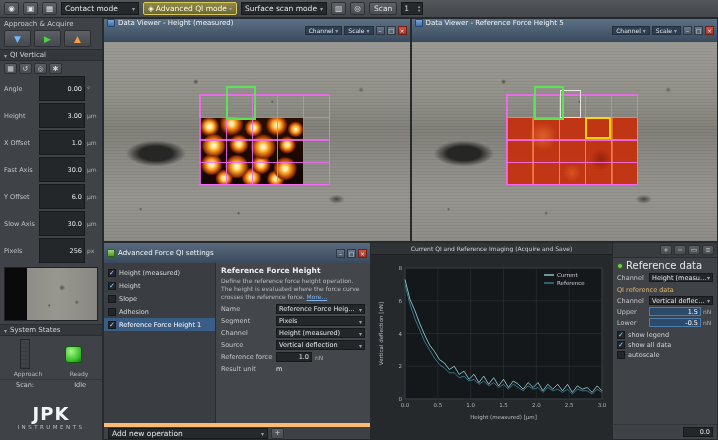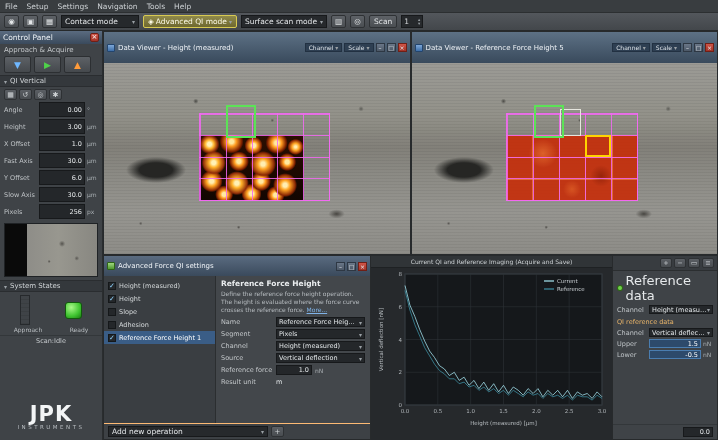--- a/index.html
+++ b/index.html
@@ -156,14 +156,6 @@
 
 <div class="app">
 
-  <div class="menubar" id="menubar">
-      <div class="menu-item">File</div>
-      <div class="menu-item">Setup</div>
-      <div class="menu-item">Settings</div>
-      <div class="menu-item">Navigation</div>
-      <div class="menu-item">Tools</div>
-      <div class="menu-item">Help</div>
-    </div>
 
   <div class="toolbar">
     <div class="tbtn icon">

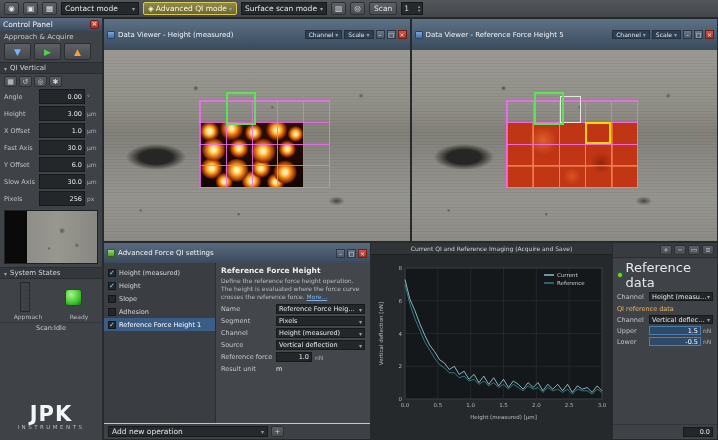--- a/index.html
+++ b/index.html
@@ -201,10 +201,6 @@
   <div class="main">
 
     <div class="control-panel">
-      <div class="cp-header">
-        <span>Control Panel</span>
-        <span class="cp-close">×</span>
-      </div>
       <div class="cp-sec">Approach &amp; Acquire</div>
       <div class="acq-btns">
         <div class="abtn">

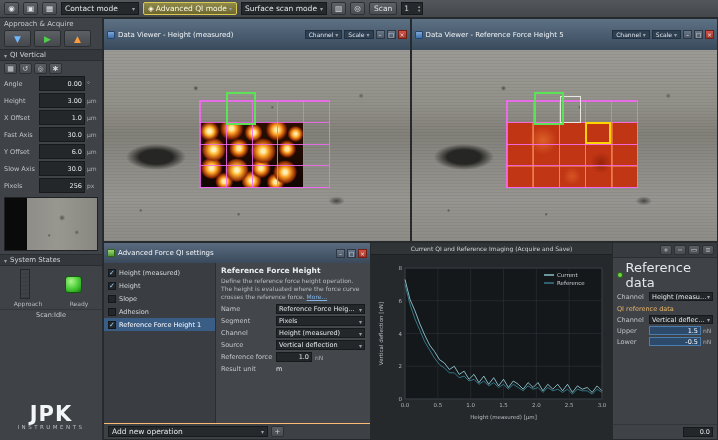--- a/index.html
+++ b/index.html
@@ -52,7 +52,7 @@
 
   
   .viewer{flex:1;display:flex;flex-direction:column;border:1px solid #272a2c;min-width:0}
-  .viewer-title{height:31px;background:linear-gradient(#5d7185,#394a5c);display:flex;align-items:center;gap:3px;padding:0 3px;font-size:7px;color:#eef2f6;white-space:nowrap}
+  .viewer-title{height:23px;background:linear-gradient(#5d7185,#394a5c);display:flex;gap:3px;padding:0 3px;font-size:7px;color:#eef2f6;white-space:nowrap}
   .vt-icon{width:8px;height:8px;background:linear-gradient(#7fa8d8,#3c6ea8);border:1px solid #23456e;border-radius:1px}
   .vt-title{overflow:hidden;text-overflow:ellipsis}
   .vt-right{margin-left:auto;display:flex;align-items:center;gap:2px}

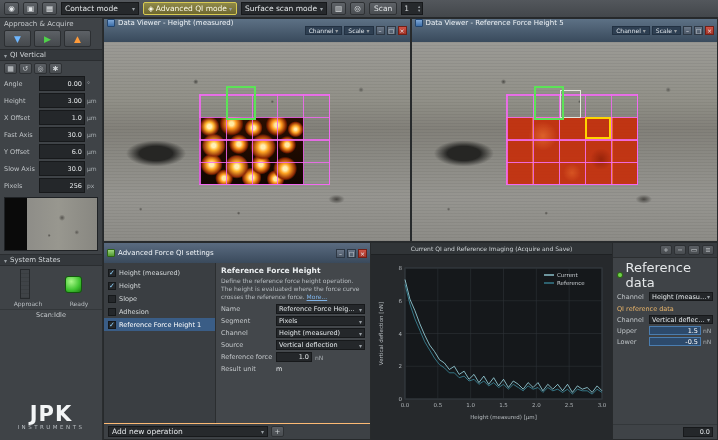--- a/index.html
+++ b/index.html
@@ -38,7 +38,7 @@
   .mbtn{width:13px;height:11px;background:linear-gradient(#5b5f64,#484c50);border:1px solid #2e3134;border-radius:2px;font-size:7px;color:#cfd3d6;display:flex;align-items:center;justify-content:center}
   .prow{display:flex;align-items:center;gap:2px;padding:1px 4px;font-size:6.5px}
   .plab{width:33px;color:#bfc3c6;white-space:nowrap;overflow:hidden}
-  .pval{flex:1;height:15px;background:#24272a;border:1px solid #17191b;color:#e6e9eb;font-size:6.5px;display:flex;align-items:center;justify-content:flex-end;padding:0 2px}
+  .pval{flex:1;height:25px;background:#24272a;border:1px solid #17191b;color:#e6e9eb;font-size:6.5px;display:flex;align-items:center;justify-content:flex-end;padding:0 2px}
   .punit{width:11px;color:#a8aeb2;font-size:6px}
   .cam-thumb{margin:3px 4px;height:54px;border:1px solid #1f2225;background-color:#8e8d88;background-image:radial-gradient(circle 4px at 62% 38%,#54524d,rgba(0,0,0,0) 80%),radial-gradient(circle 3px at 78% 66%,#5a5853,rgba(0,0,0,0) 80%),radial-gradient(circle 2px at 48% 72%,#504e4a,rgba(0,0,0,0) 80%),linear-gradient(90deg,#0a0a0a 0 24%,#8e8d88 24%,#98978f 58%,#888781 100%)}
   .ss-body{display:flex;justify-content:space-around;align-items:center;padding:3px 2px 1px}

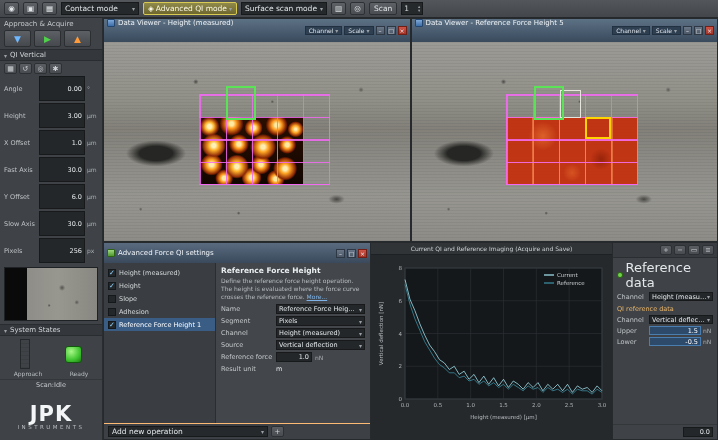--- a/index.html
+++ b/index.html
@@ -137,7 +137,7 @@
   .ref-panel{width:106px;background:#3f4347;border:1px solid #272a2c;display:flex;flex-direction:column;font-size:6.5px}
   .ref-icons{display:flex;gap:2px;padding:2px 3px;justify-content:flex-end;background:#383c40;border-bottom:1px solid #2b2e30}
   .ricon{width:12px;height:10px;background:linear-gradient(#5b5f64,#484c50);border:1px solid #2e3134;border-radius:2px;font-size:6.5px;color:#cfd3d6;display:flex;align-items:center;justify-content:center}
-  .ref-title-row{display:flex;align-items:center;gap:3px;padding:2px 4px 1px;font-size:13px;color:#e6e9eb}
+  .ref-title-row{display:flex;align-items:center;gap:3px;padding:2px 4px 1px;font-size:10px;color:#e6e9eb}
   .dot{width:6px;height:6px;border-radius:50%;background:#6fd24a;border:1px solid #2d6414}
   .rrow{display:flex;align-items:center;gap:2px;padding:1px 4px}
   .rlab{width:30px;color:#bfc4c7;flex:none}

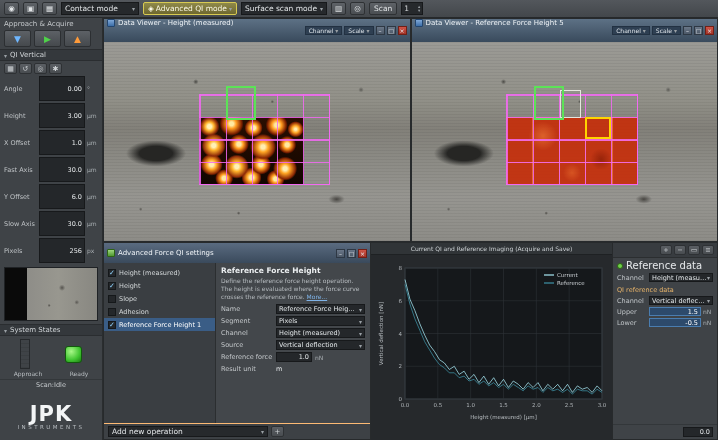--- a/index.html
+++ b/index.html
@@ -535,6 +535,20 @@
                 <span class="runit">nN</span>
               </div>
             </div>
+          <div class="rcbs" id="refCbs">
+              <div class="rcb-row">
+                <span class="cb on"></span>
+                <span>show legend</span>
+              </div>
+              <div class="rcb-row">
+                <span class="cb on"></span>
+                <span>show all data</span>
+              </div>
+              <div class="rcb-row">
+                <span class="cb"></span>
+                <span>autoscale</span>
+              </div>
+            </div>
           <div class="ref-footer">
             <div class="fnum">0.0</div>
           </div>

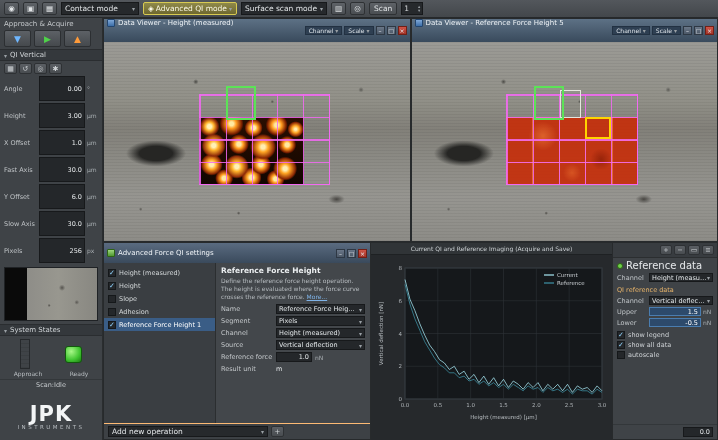--- a/index.html
+++ b/index.html
@@ -45,7 +45,7 @@
   .gauge{width:10px;height:30px;background:linear-gradient(#6a6e72,#4a4e52);border:1px solid #26292c;background-image:repeating-linear-gradient(0deg,#3a3e41 0 1px,rgba(0,0,0,0) 1px 4px)}
   .led{width:17px;height:17px;border-radius:3px;border:1px solid #115a0c;background:radial-gradient(circle at 35% 30%,#a8f788,#3fc430 60%,#1d7a14)}
   .ss-caps{display:flex;justify-content:space-around;font-size:6px;color:#b8bdc1;padding-bottom:2px}
-  .scan-row{display:flex;justify-content:center;padding:1px 16px;font-size:6.5px;color:#c6cacd;border-top:1px solid #33373a}
+  .scan-row{display:flex;justify-content:space-between;padding:1px 16px;font-size:6.5px;color:#c6cacd;border-top:1px solid #33373a}
   .logo{margin-top:auto;text-align:center;padding:4px 0 10px}
   .logo-main{font-size:21px;font-weight:bold;color:#f3f5f6;letter-spacing:1px;line-height:20px}
   .logo-sub{font-size:5.5px;color:#b9bec2;letter-spacing:2.5px}

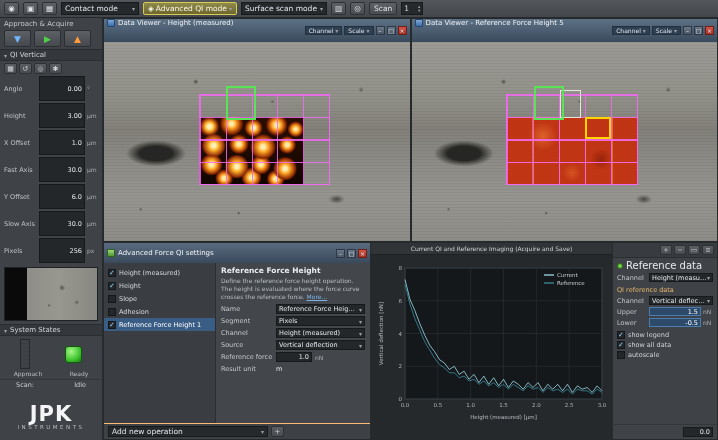--- a/index.html
+++ b/index.html
@@ -47,7 +47,7 @@
   .ss-caps{display:flex;justify-content:space-around;font-size:6px;color:#b8bdc1;padding-bottom:2px}
   .scan-row{display:flex;justify-content:space-between;padding:1px 16px;font-size:6.5px;color:#c6cacd;border-top:1px solid #33373a}
   .logo{margin-top:auto;text-align:center;padding:4px 0 10px}
-  .logo-main{font-size:21px;font-weight:bold;color:#f3f5f6;letter-spacing:1px;line-height:20px}
+  .logo-main{font-size:18px;font-weight:bold;color:#f3f5f6;letter-spacing:1px;line-height:20px}
   .logo-sub{font-size:5.5px;color:#b9bec2;letter-spacing:2.5px}
 
   

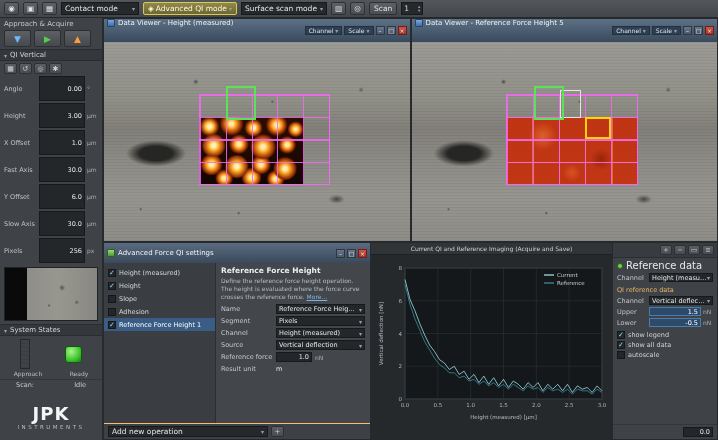--- a/index.html
+++ b/index.html
@@ -125,7 +125,7 @@
   .fnum{width:36px;height:10px;background:#24272a;border:1px solid #17191b;color:#e2e6e8;display:flex;align-items:center;justify-content:flex-end;padding:0 2px}
   .funit{color:#a8aeb2;font-size:6px}
   .fstat{color:#e2e6e8}
-  .qi-footer{height:16px;border-top:1px solid #fdba74;display:flex;align-items:center;gap:3px;padding:0 4px;background:#3d4145}
+  .qi-footer{height:16px;border-top:4px solid #fdba74;display:flex;align-items:center;gap:3px;padding:0 4px;background:#3d4145}
   .qi-footer .tsel{flex:1;max-width:160px;height:11px}
 
   

